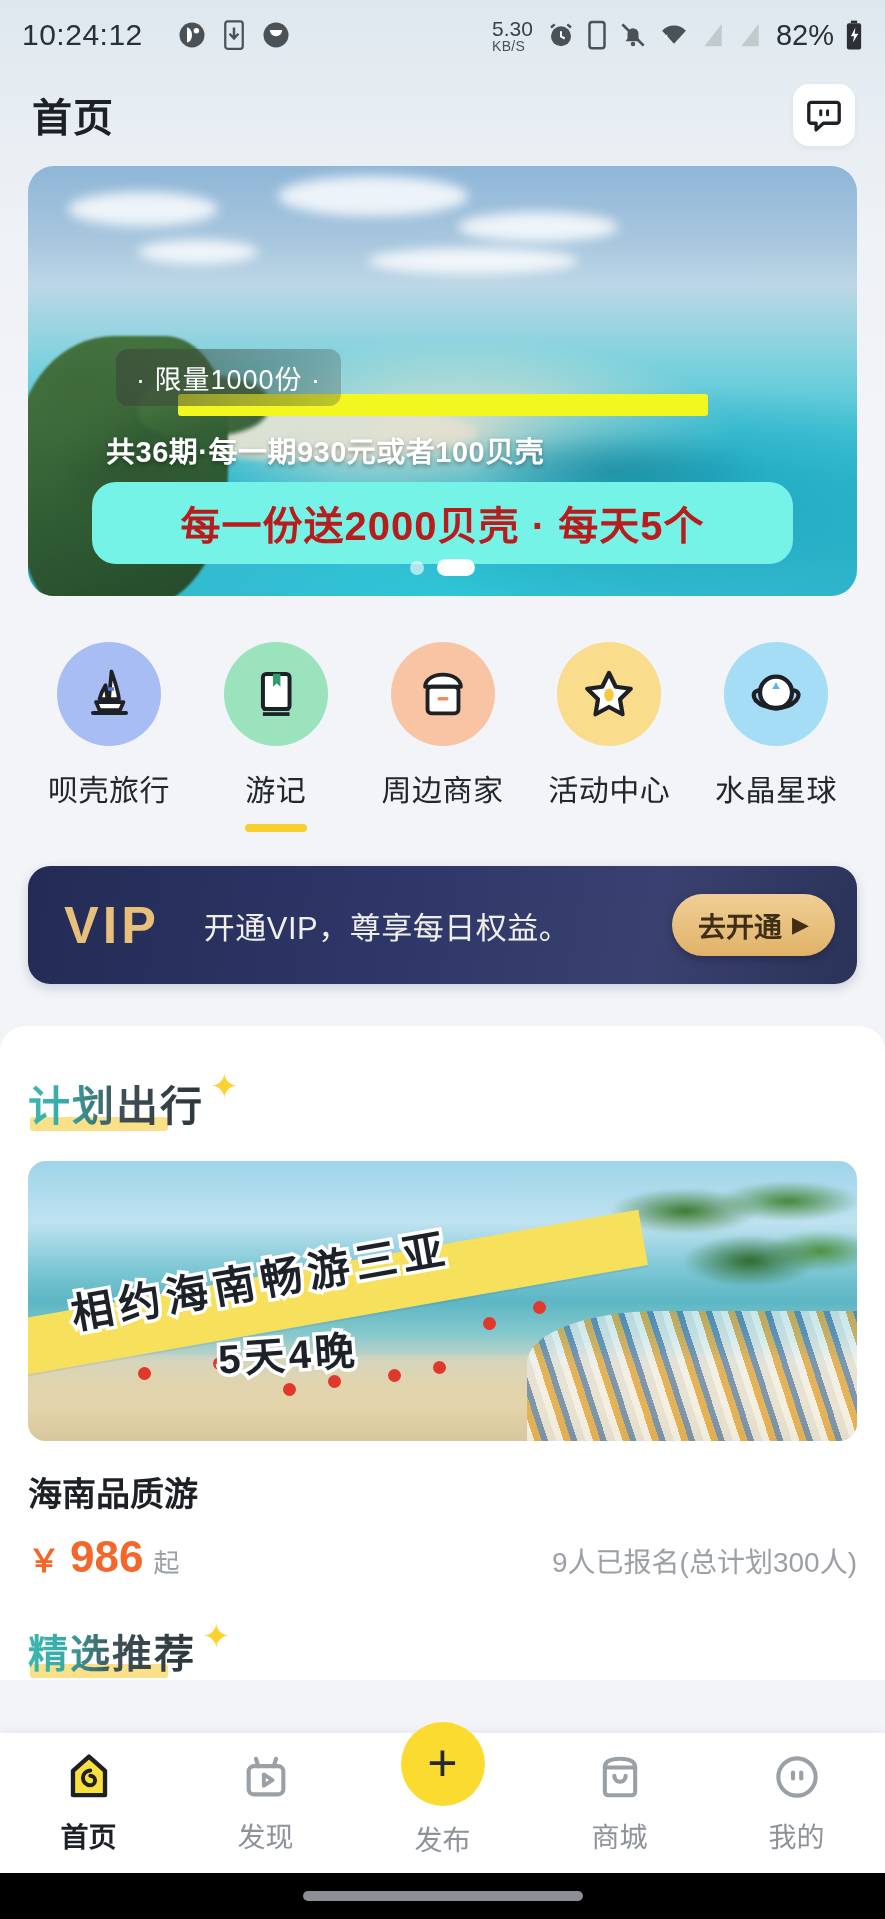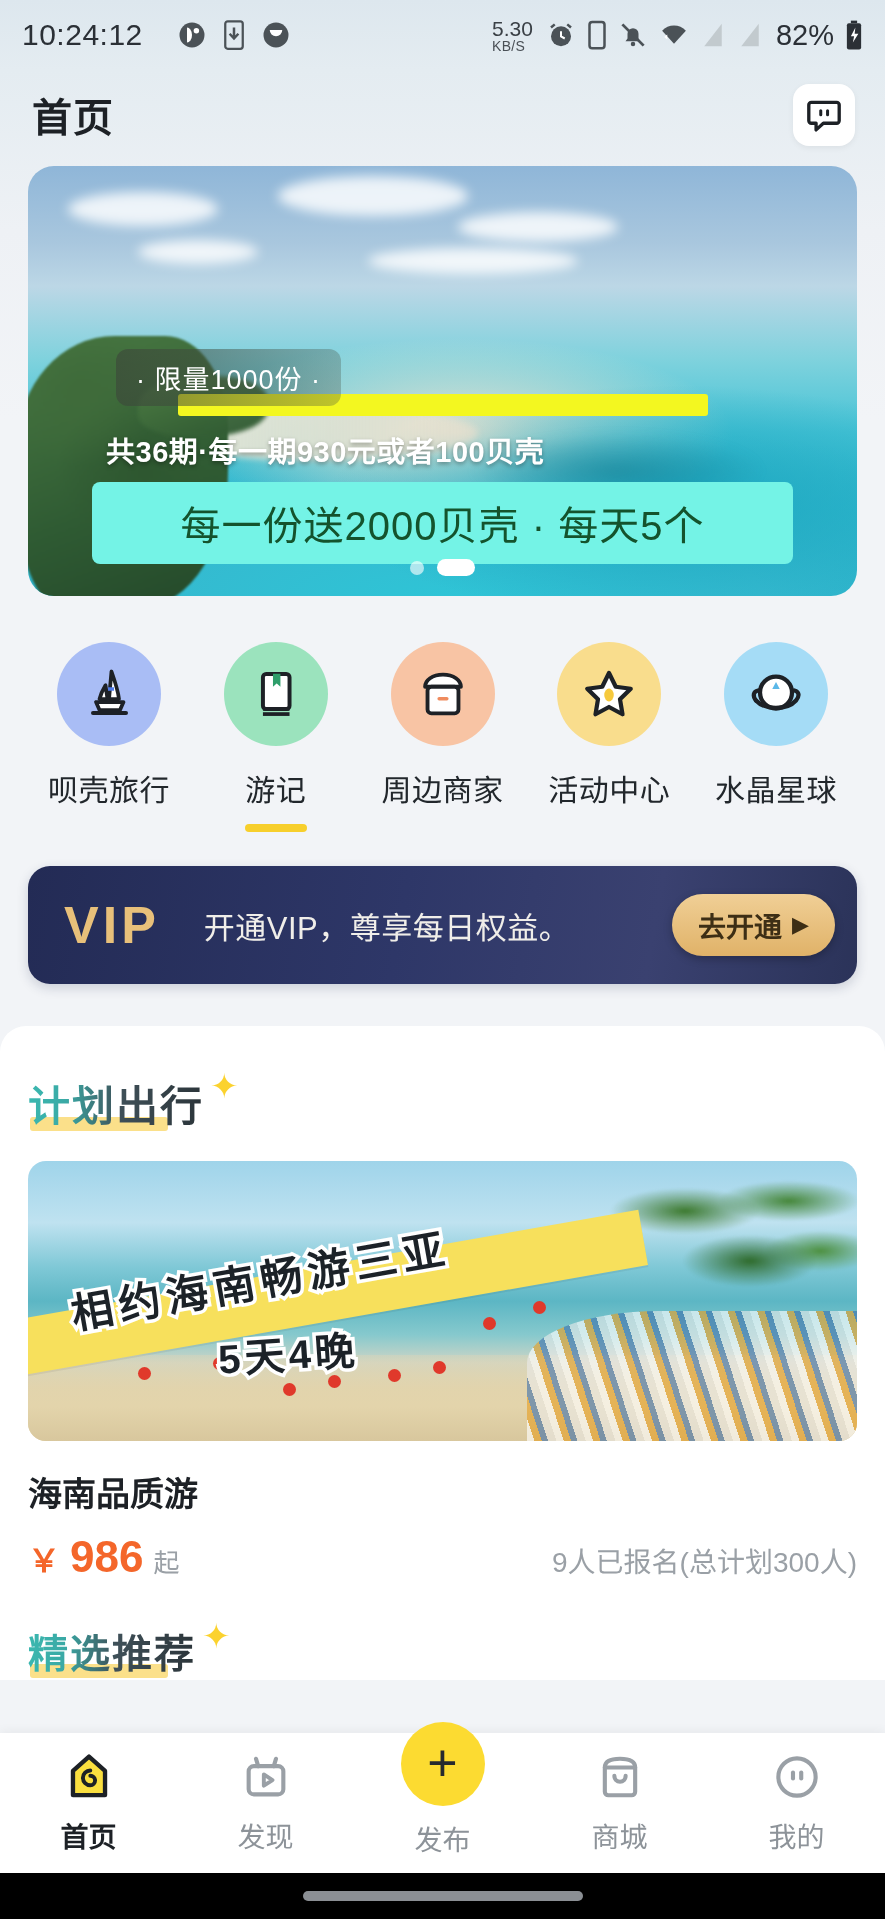--- a/index.html
+++ b/index.html
@@ -112,9 +112,9 @@
   }
   .hero-pill {
     position:absolute; left:64px; right:64px; top:316px; height:82px;
-    background:#74f3e6; border-radius:8px;
+    background:#74f3e6; border-radius:24px;
     display:flex; align-items:center; justify-content:center;
-    font-size:40px; font-weight:400; color:#14532d; letter-spacing:1px;
+    font-size:40px; font-weight:700; color:#b91c1c; letter-spacing:1px;
   }
   .hero-dots {
     position:absolute; bottom:20px; left:0; right:0;

